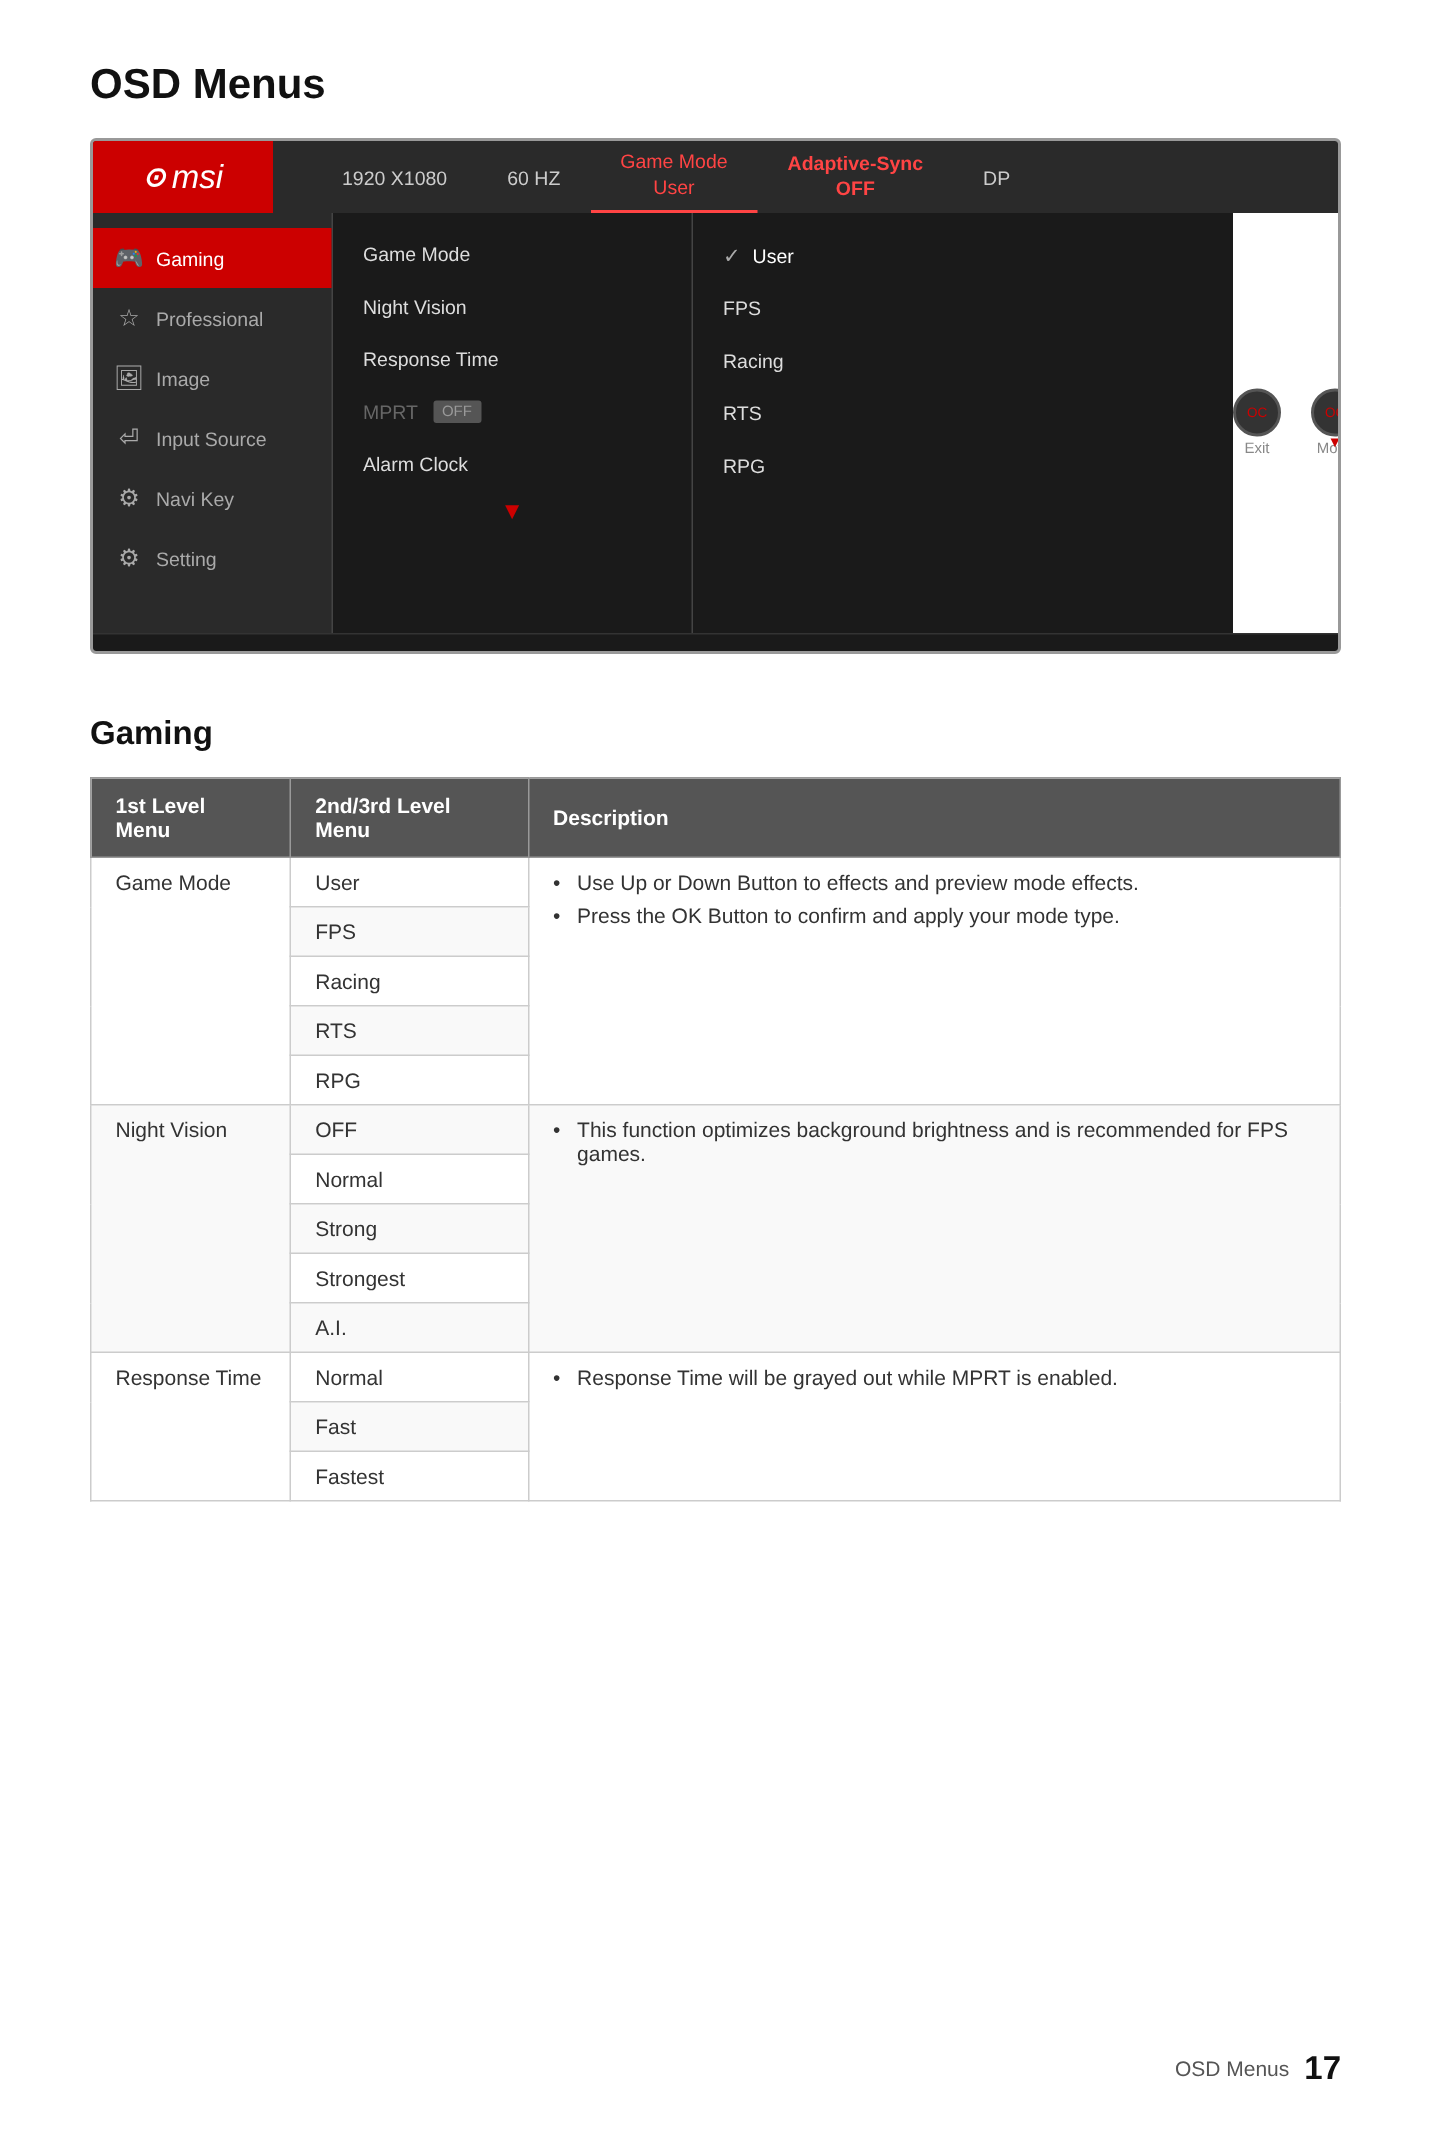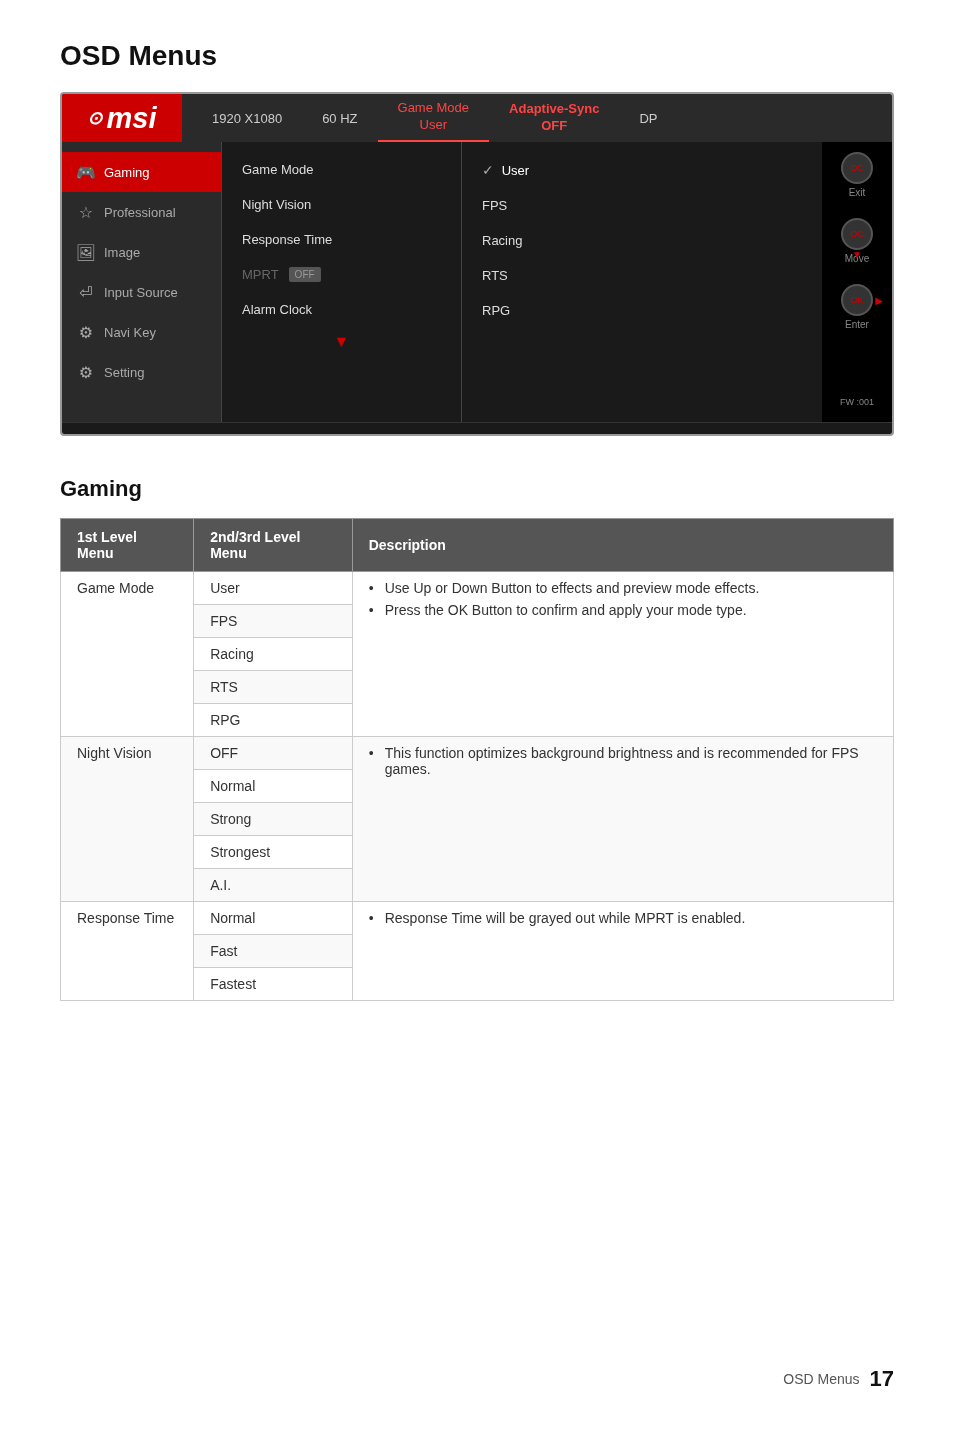--- a/index.html
+++ b/index.html
@@ -341,7 +341,7 @@
   <div class="monitor-top-bar">
     <div class="monitor-logo">
       <span class="msi-icon">⊙</span>
-      <span style="color:#fff;font-size:29px;font-weight:700;font-style:italic;">msi</span>
+      <span style="color:#fff;font-size:22px;font-weight:400;font-style:italic;">msi</span>
     </div>
     <div class="top-bar-info">
       <div class="top-bar-item">1920 X1080</div>

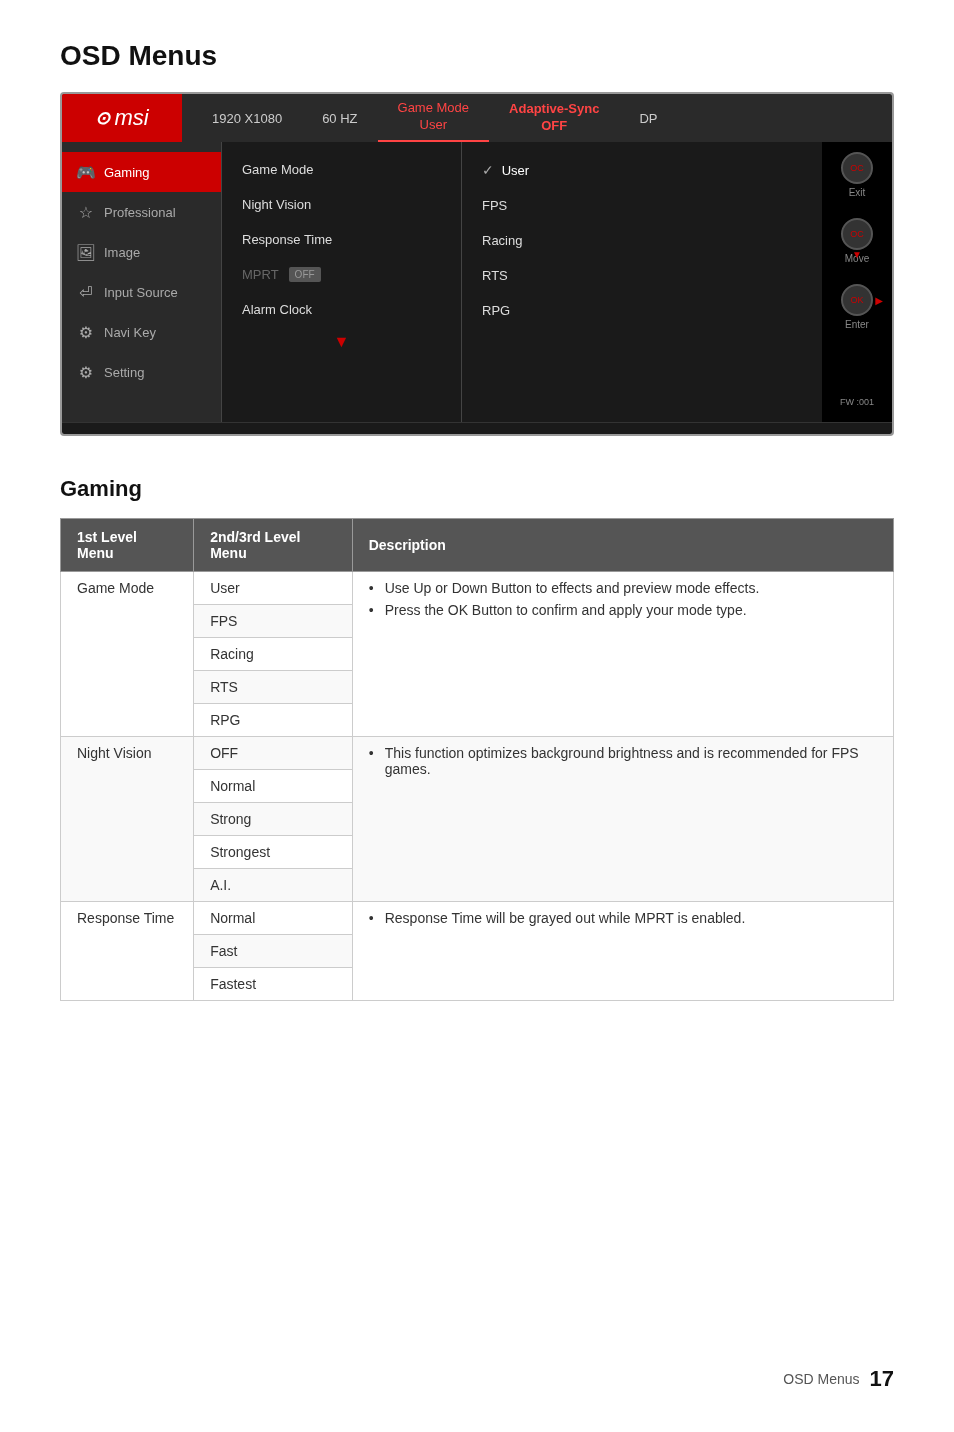--- a/index.html
+++ b/index.html
@@ -66,6 +66,7 @@
       padding: 0 10px;
       gap: 0;
       height: 100%;
+      margin-left: 16px;
     }
 
     .top-bar-item {

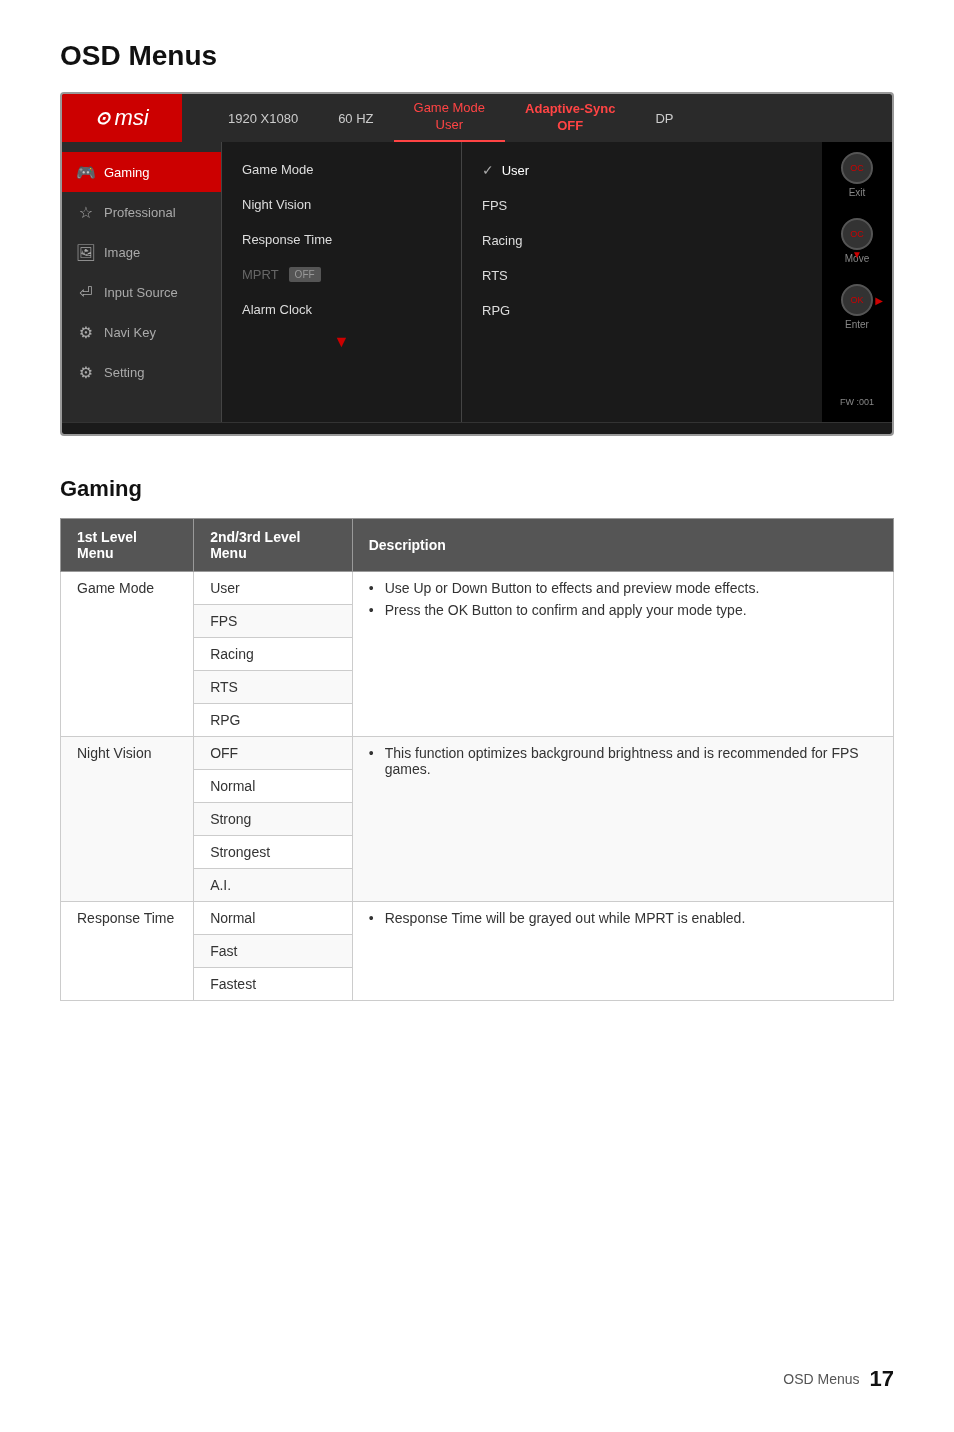--- a/index.html
+++ b/index.html
@@ -183,9 +183,9 @@
     
     .controls-panel {
       width: 70px;
-      background: #000000;
-      display: flex;
-      flex-direction: column;
+      background: #ffffff;
+      display: flex;
+      flex-direction: row;
       align-items: center;
       padding: 10px 0;
       gap: 20px;

